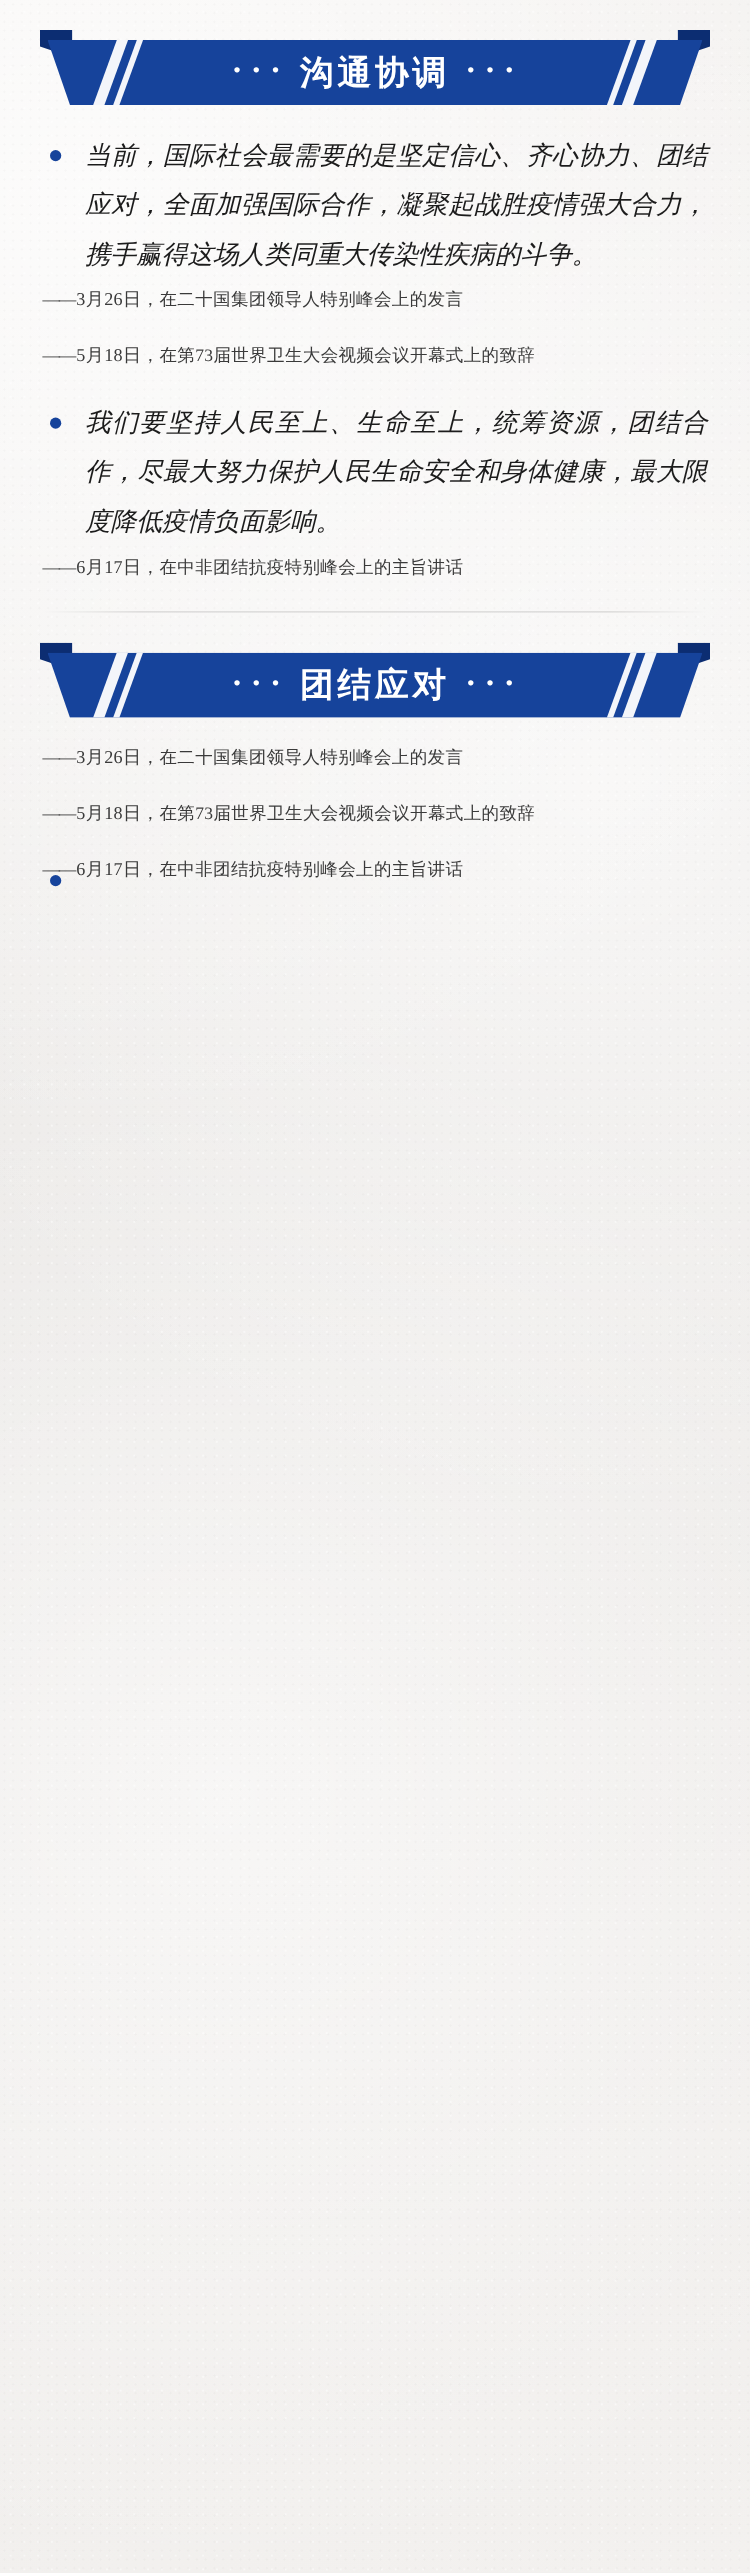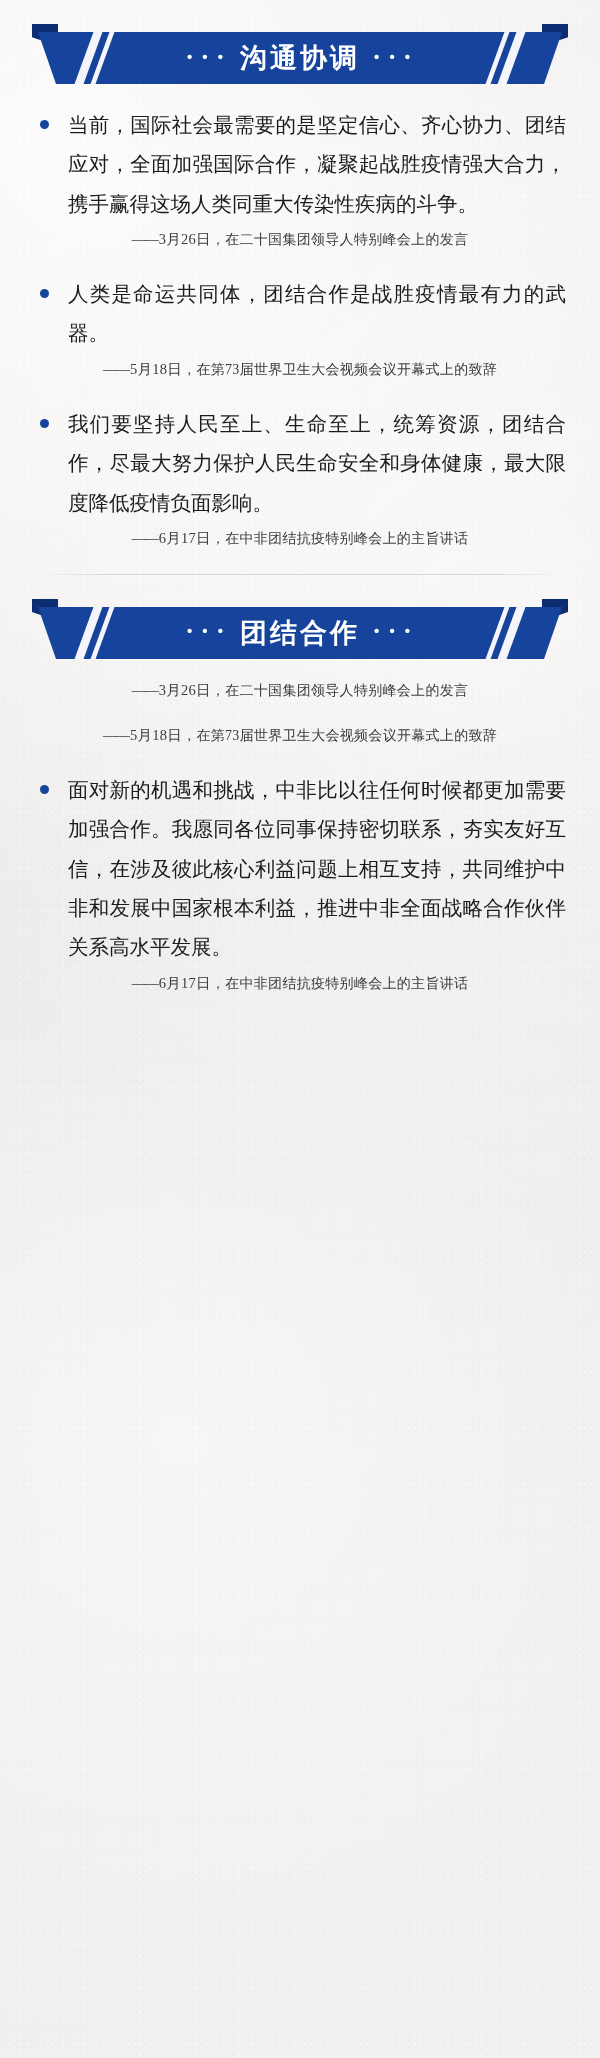--- a/index.html
+++ b/index.html
@@ -133,6 +133,7 @@
     text-justify: inter-ideograph;
     padding-left: 34px;
     font-family: "Liberation Serif", serif;
+    font-style: italic;
   }
   .bullet {
     position: absolute;

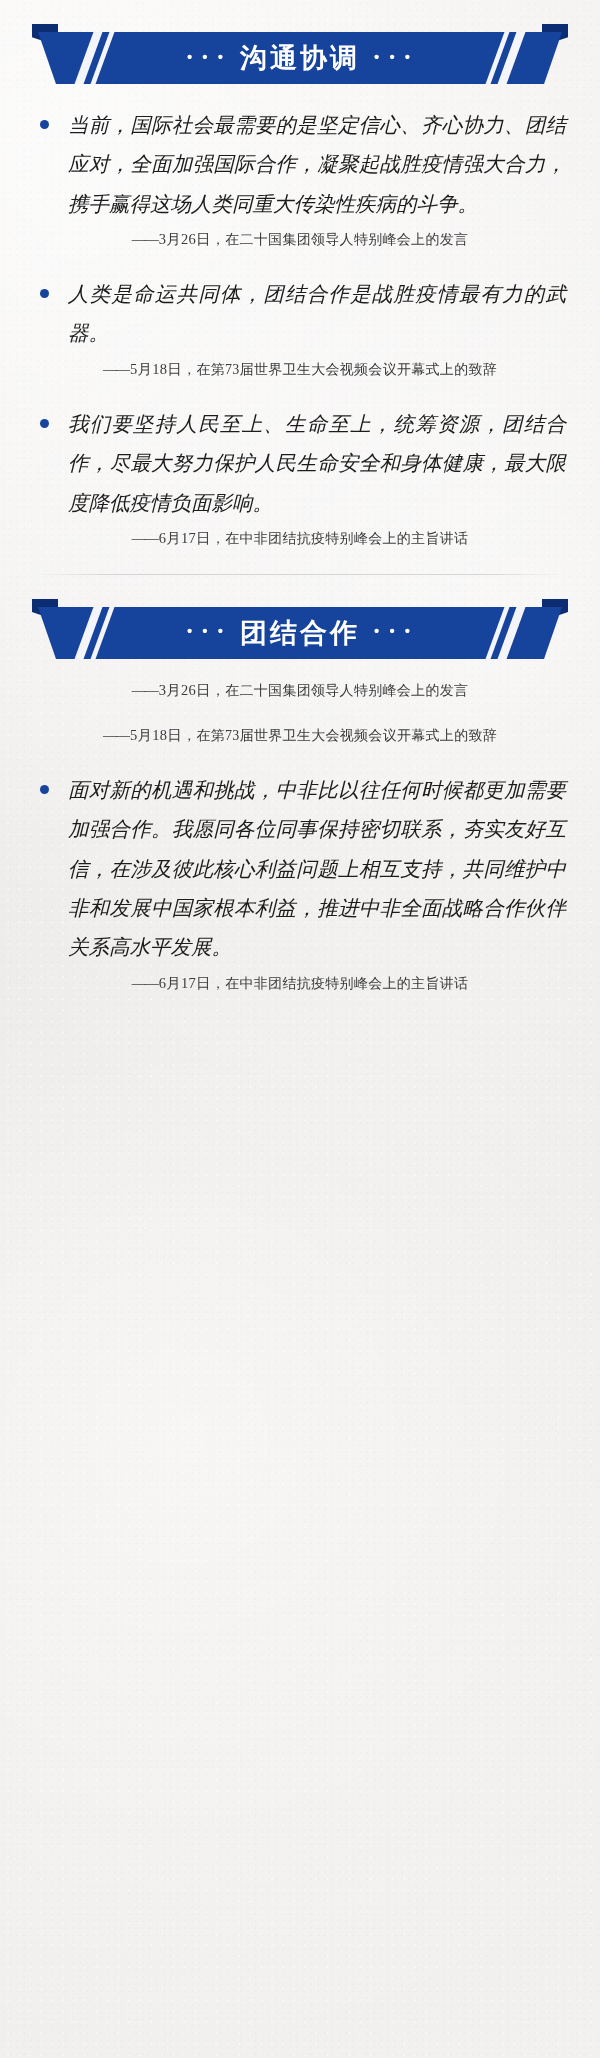--- a/index.html
+++ b/index.html
@@ -146,7 +146,7 @@
   }
   .quote-source {
     margin-top: 6px;
-    text-align: center;
+    text-align: left;
     font-size: 14px;
     color: #3a3a3a;
     letter-spacing: 0.3px;

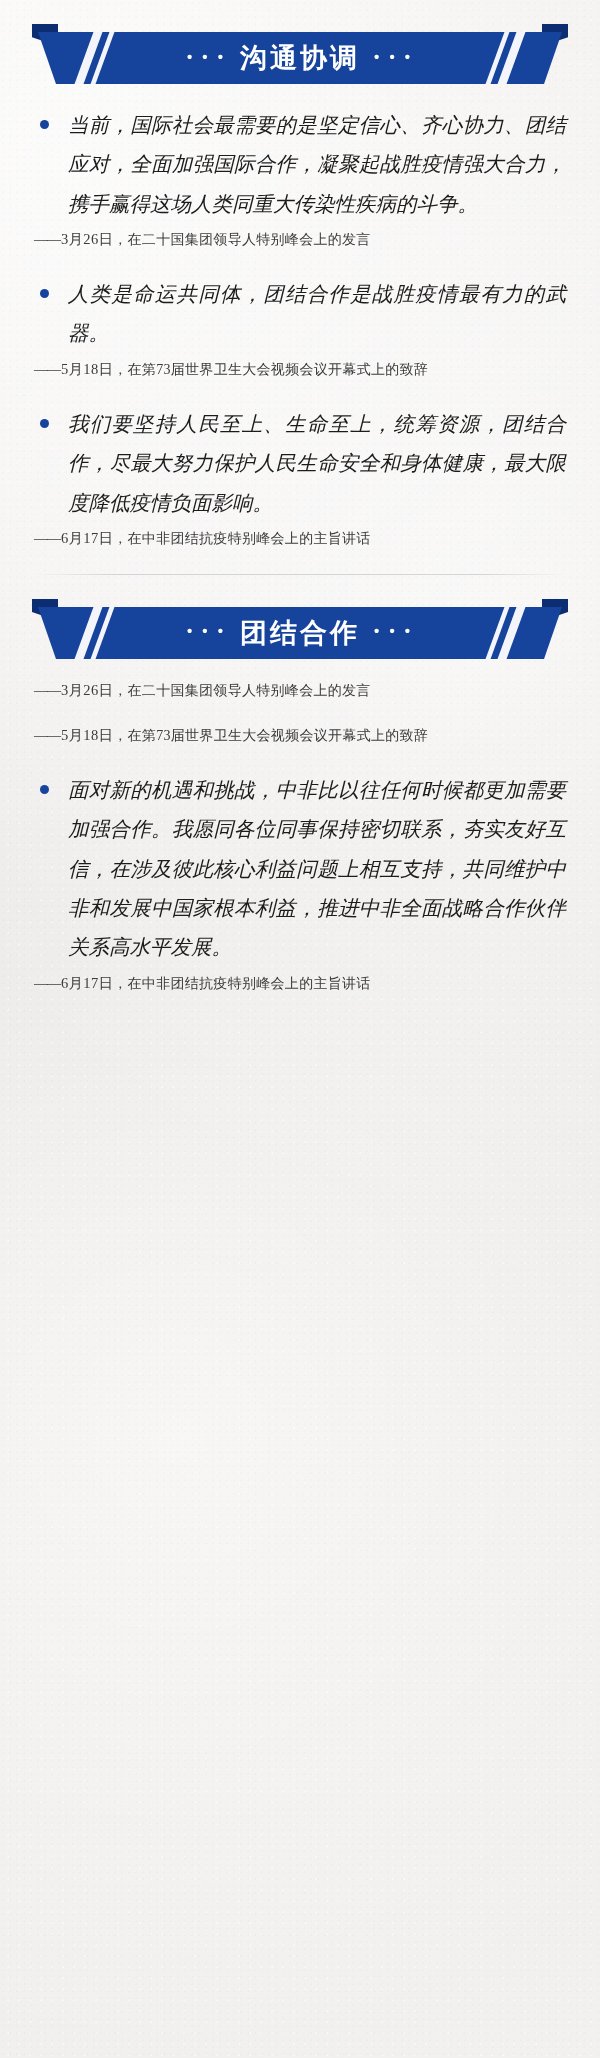--- a/index.html
+++ b/index.html
@@ -202,10 +202,6 @@
       </div>
 
       <div class="quote">
-        <div class="quote-text">
-          <span class="bullet"></span>
-          <span>人类是命运共同体，团结合作是战胜疫情最有力的武器。</span>
-        </div>
         <div class="quote-source">
           <span class="dash">——</span><span class="date">5月18日</span><span>，</span><span>在第73届世界卫生大会视频会议开幕式上的致辞</span>
         </div>

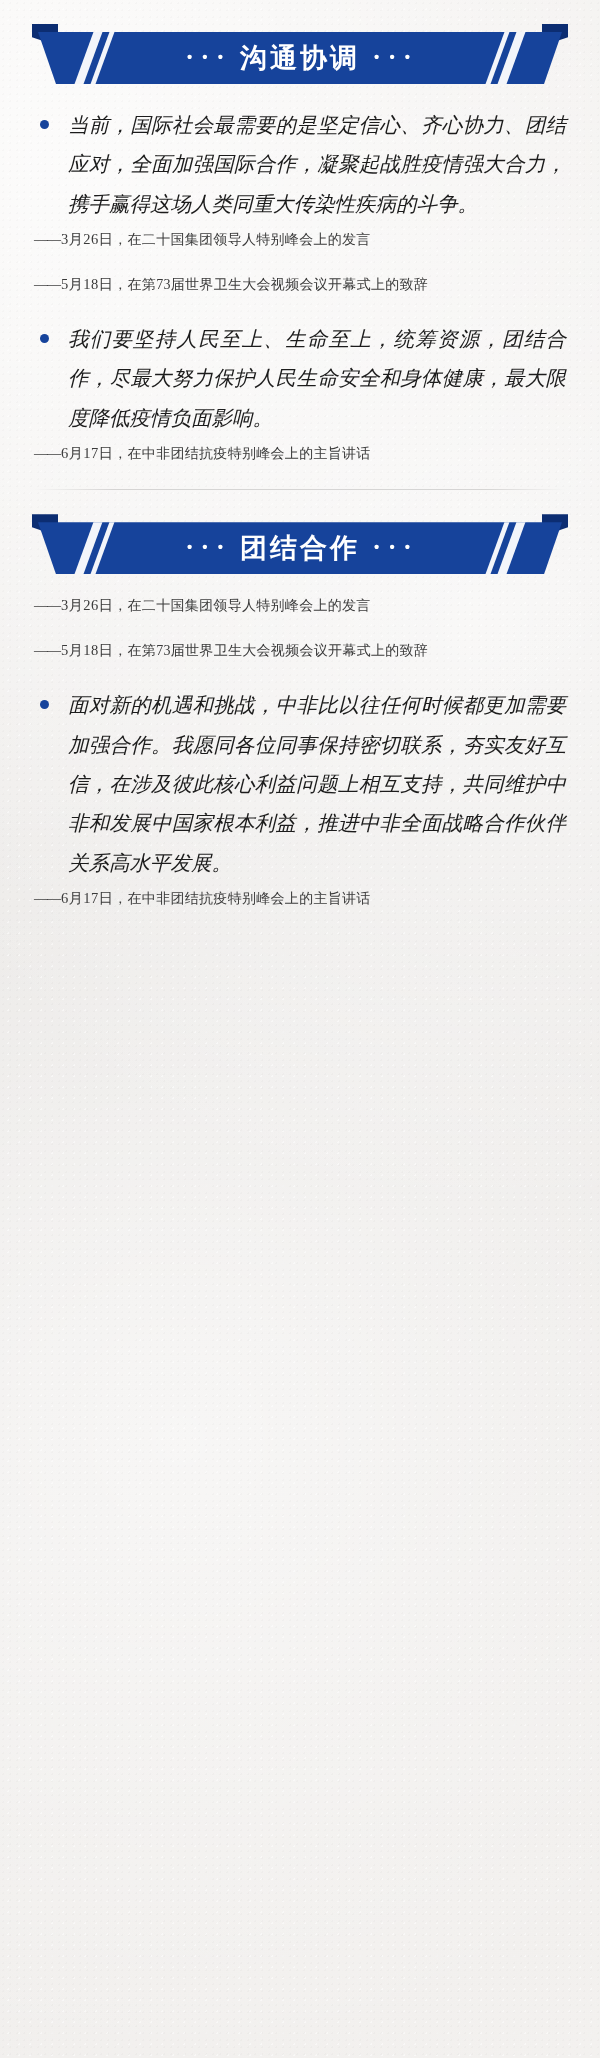--- a/index.html
+++ b/index.html
@@ -233,7 +233,7 @@
         </div>
         <div class="banner-title">
           <span class="dots">• • •</span>
-          <span>团结合作</span>
+          <span>团结应对</span>
           <span class="dots">• • •</span>
         </div>
       </div>

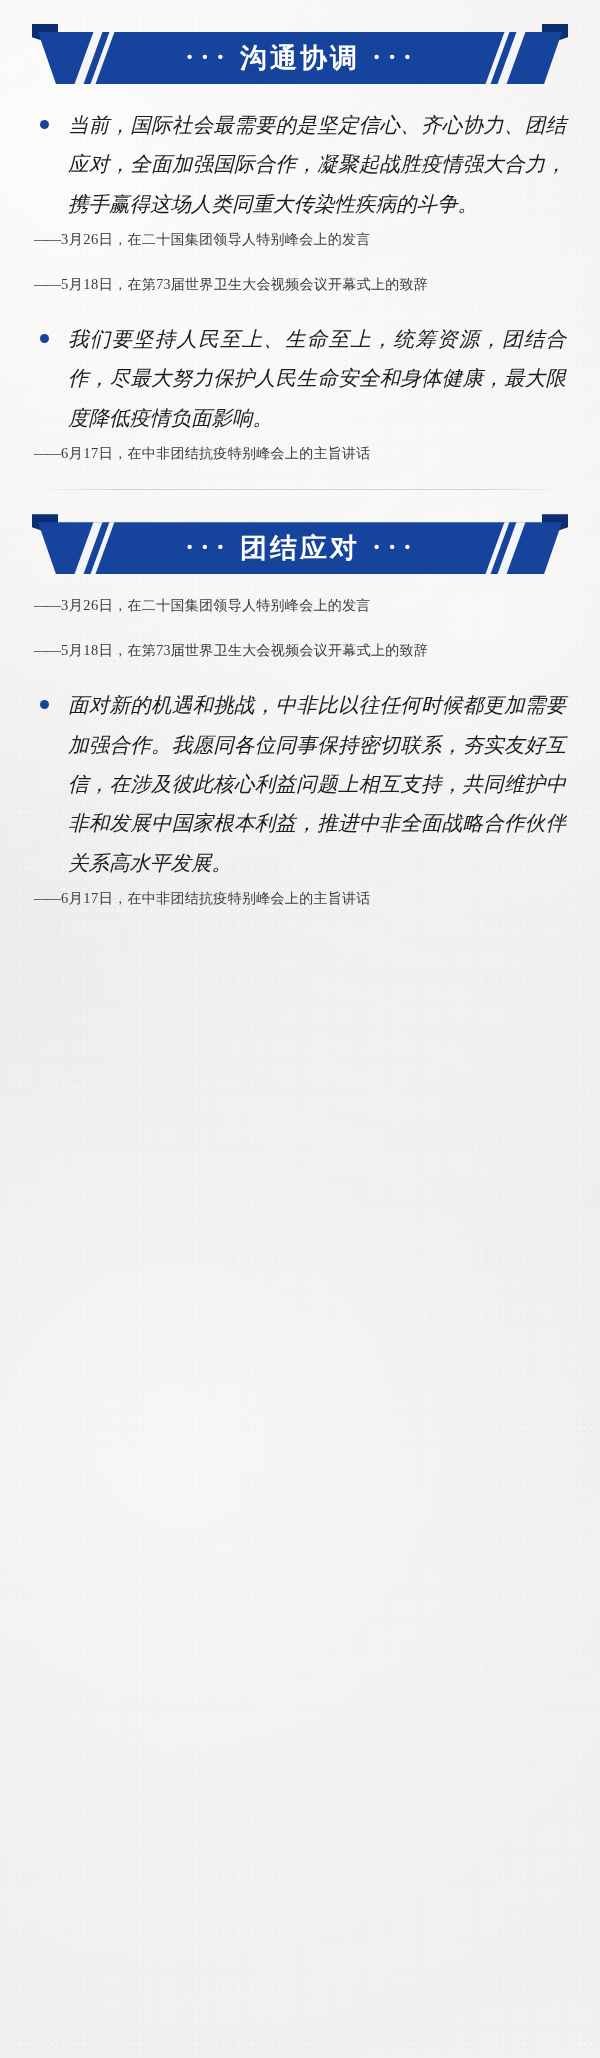--- a/index.html
+++ b/index.html
@@ -256,7 +256,6 @@
       <div class="quote">
         <div class="quote-text">
           <span class="bullet"></span>
-          <span>面对新的机遇和挑战，中非比以往任何时候都更加需要加强合作。我愿同各位同事保持密切联系，夯实友好互信，在涉及彼此核心利益问题上相互支持，共同维护中非和发展中国家根本利益，推进中非全面战略合作伙伴关系高水平发展。</span>
         </div>
         <div class="quote-source">
           <span class="dash">——</span><span class="date">6月17日</span><span>，</span><span>在中非团结抗疫特别峰会上的主旨讲话</span>

